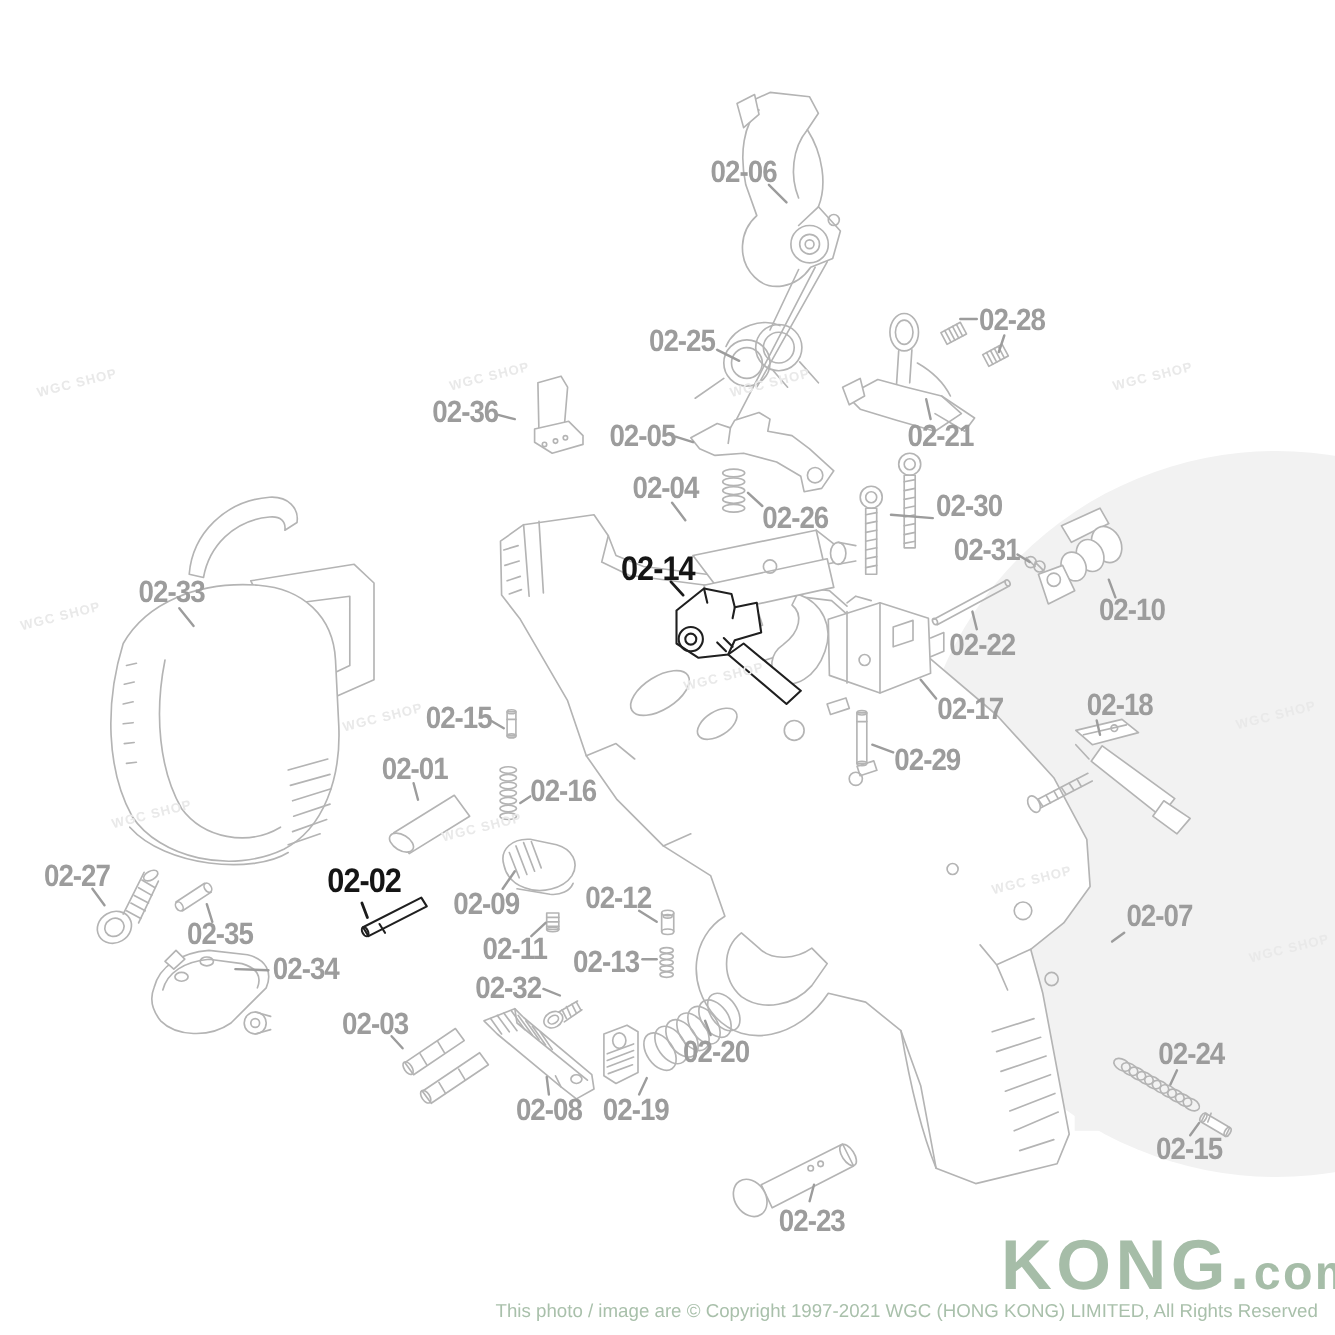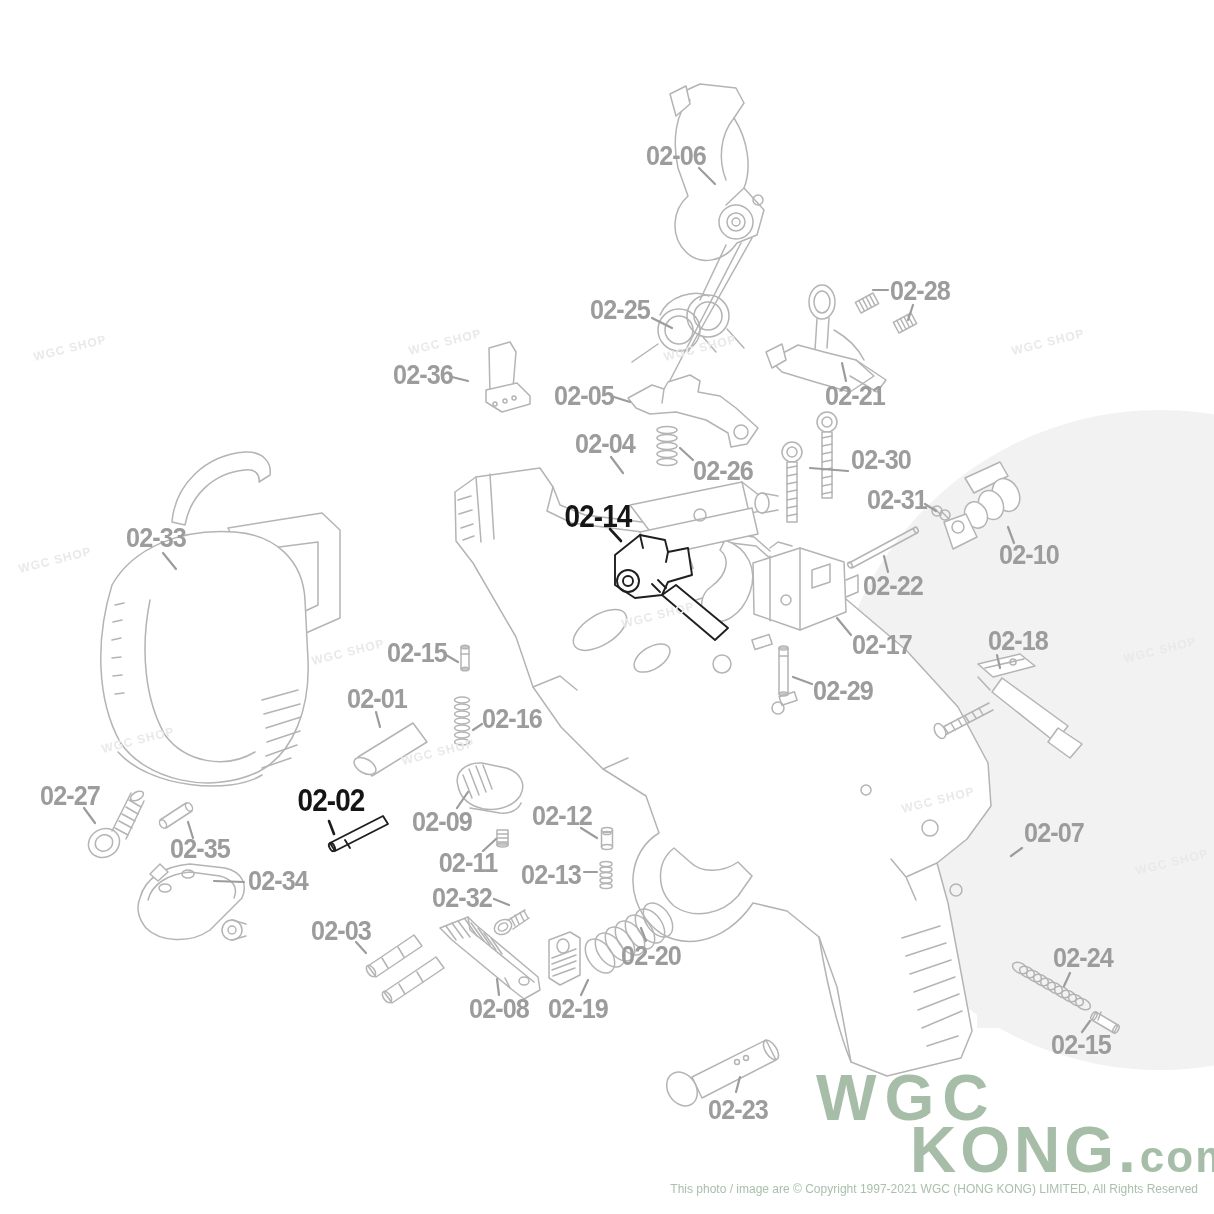--- a/index.html
+++ b/index.html
@@ -464,7 +464,6 @@
     </div>
 
   <div id="logo">
-    <div class="logo-line1">WGC</div>
     <div class="logo-line2"><span>KONG.</span><span class="logo-suffix">com</span></div>
   </div>
 

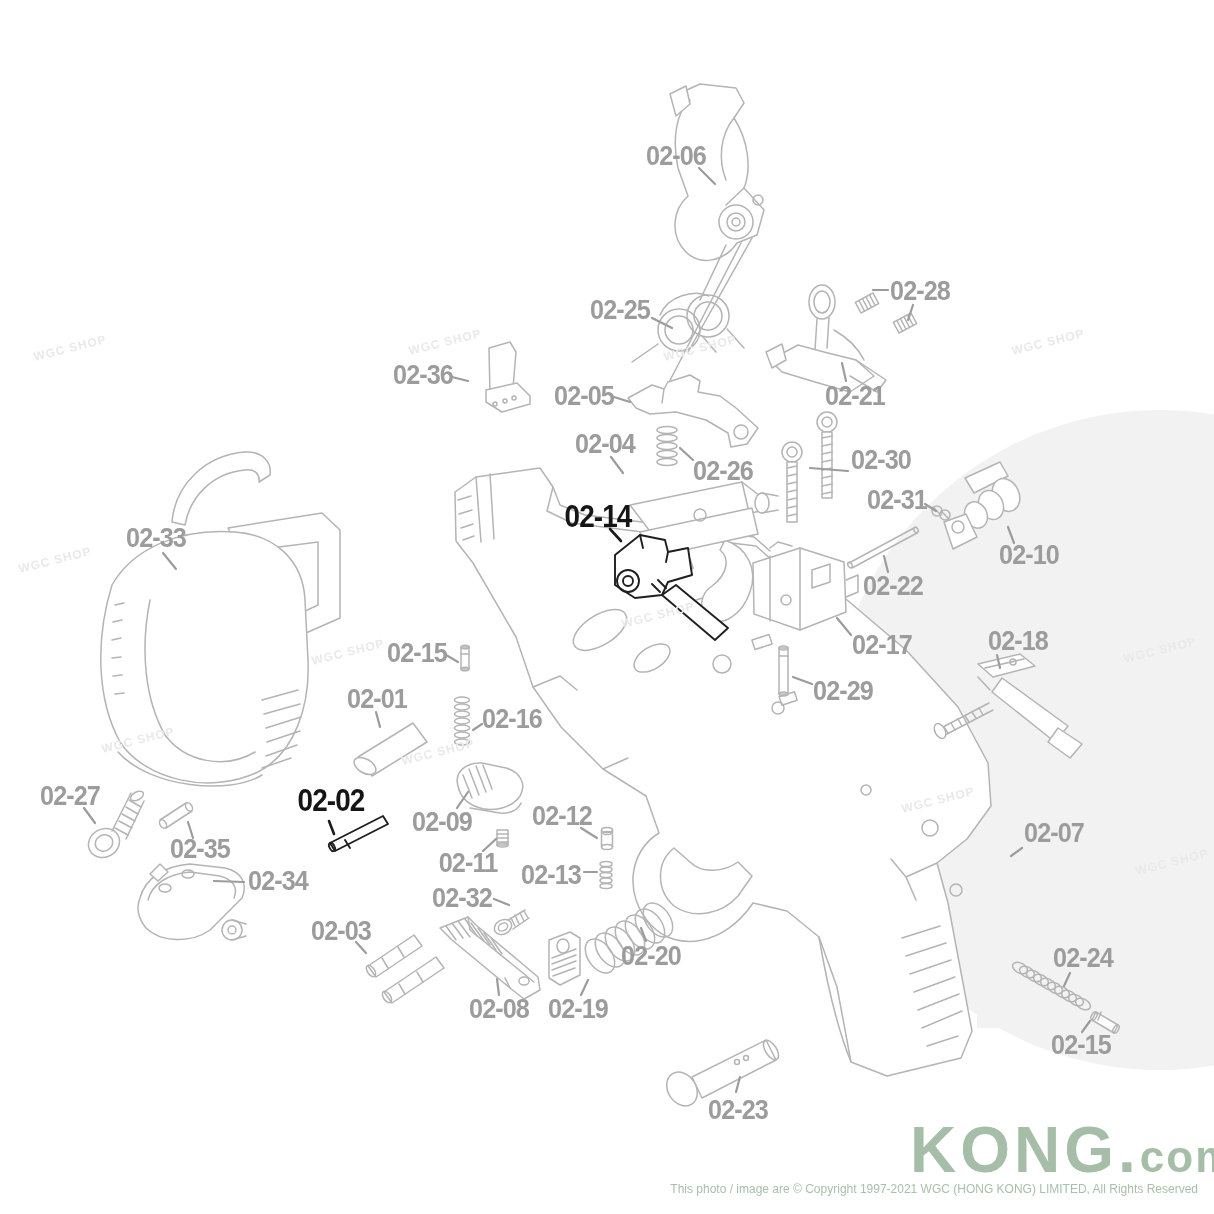--- a/index.html
+++ b/index.html
@@ -25,7 +25,7 @@
   .logo-line2{position:absolute;left:910px;top:1118px;font-size:64px;font-weight:bold;
       color:#a6bda8;letter-spacing:4px;line-height:1;}
   .logo-suffix{font-size:44px;letter-spacing:2px;}
-  #copyright{position:absolute;right:16px;top:1182px;font-size:12px;color:#a9c0ab;text-align:center;}
+  #copyright{position:absolute;right:16px;top:1182px;font-size:17px;color:#a9c0ab;text-align:center;}
 </style>
 </head>
 <body>

